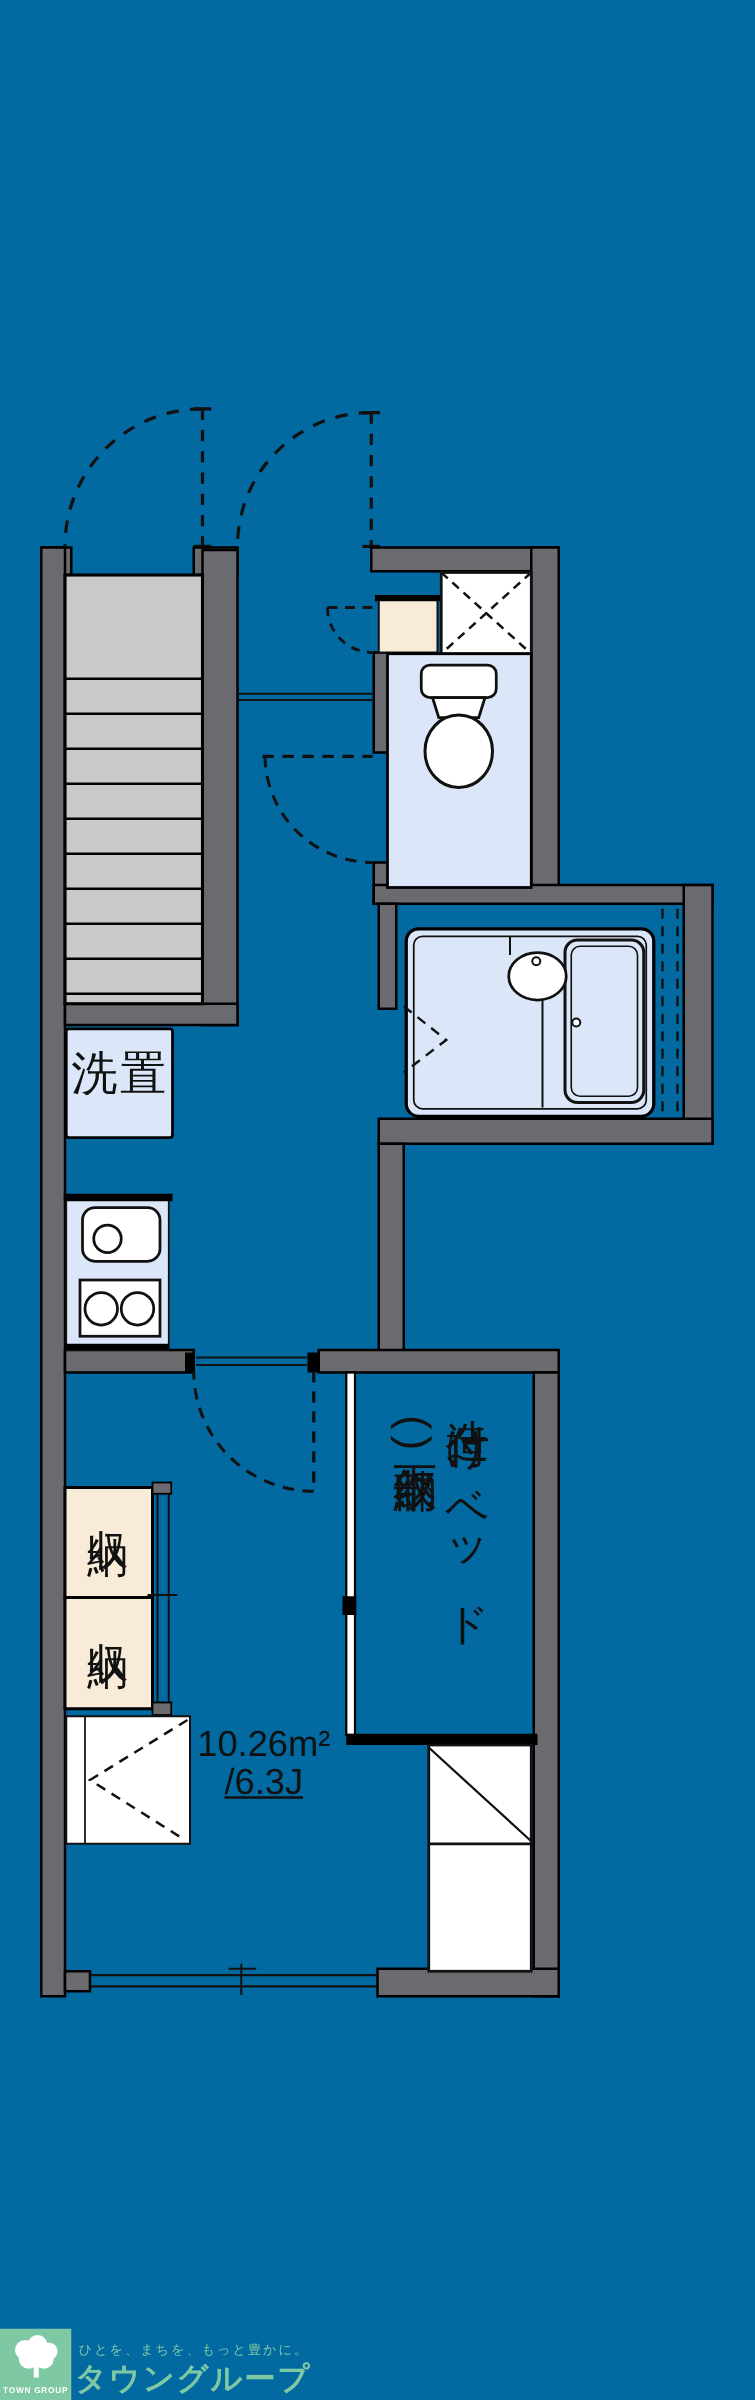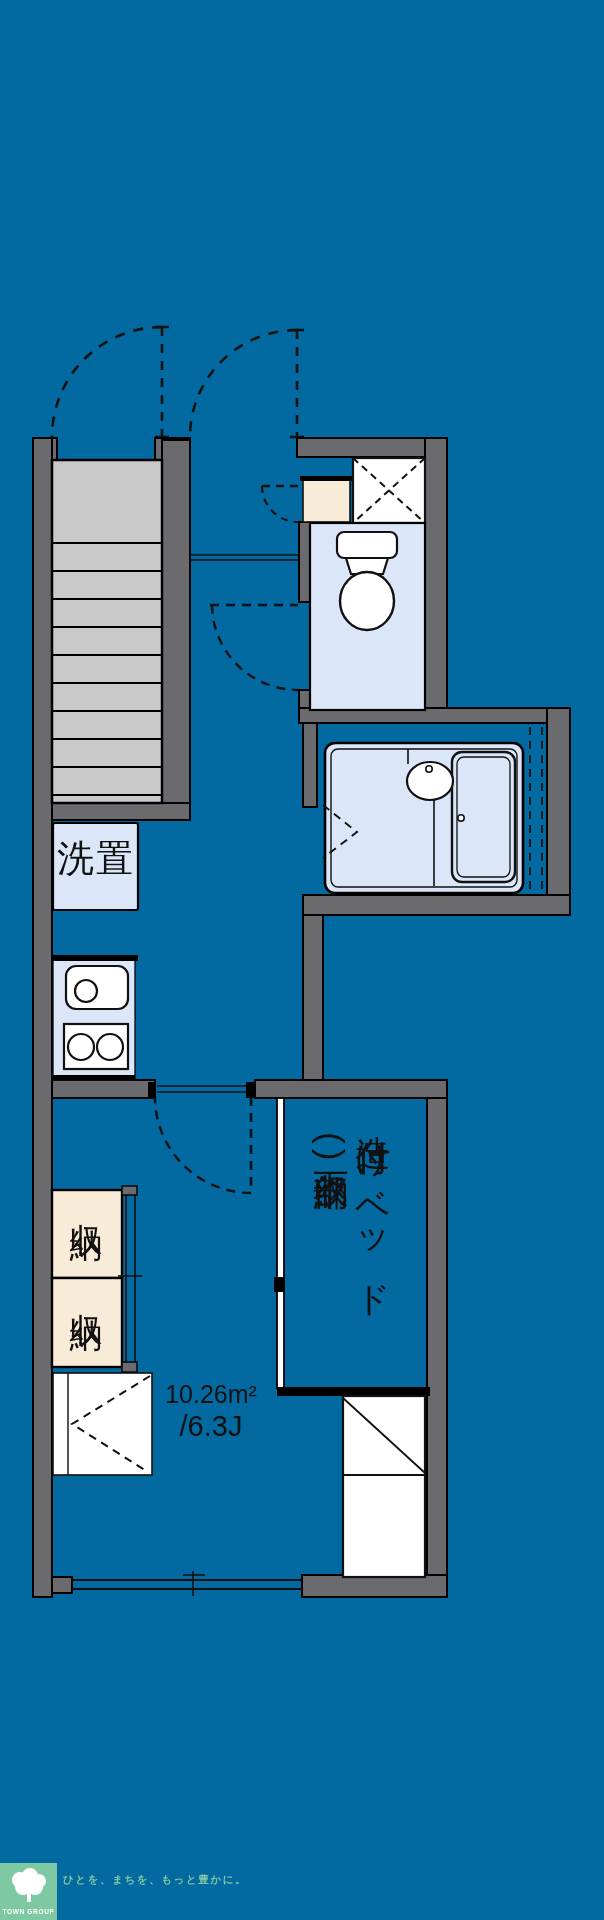--- a/index.html
+++ b/index.html
@@ -12,7 +12,7 @@
   .vtext{writing-mode:vertical-rl;text-orientation:mixed;}
   .washer-lbl{left:55px;top:840px;width:82px;font-size:37px;letter-spacing:2px;}
   .room-lbl{left:156px;top:1328px;width:112px;font-size:45px;letter-spacing:3px;}
-  .area-lbl{left:148px;top:1382px;width:126px;font-size:25px;}
+  .area-lbl{left:148px;top:1382px;width:126px;font-size:29px;}
   .tatami-lbl{left:152px;top:1412px;width:118px;font-size:29px;}
   .bed-col1{left:356px;top:1108px;font-size:35px;letter-spacing:6px;}
   .bed-col2{left:314px;top:1132px;font-size:35px;letter-spacing:1px;}

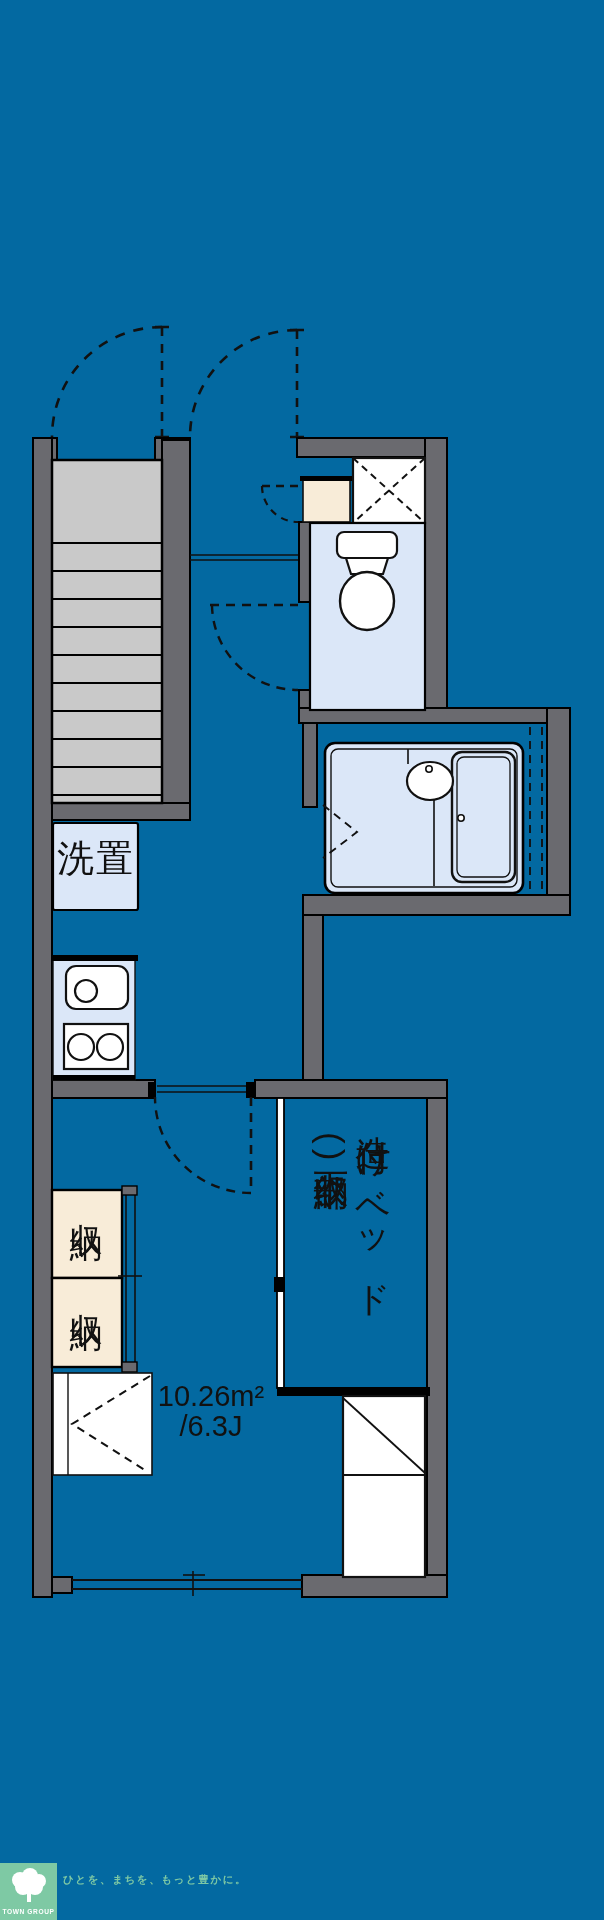--- a/index.html
+++ b/index.html
@@ -13,7 +13,7 @@
   .washer-lbl{left:55px;top:840px;width:82px;font-size:37px;letter-spacing:2px;}
   .room-lbl{left:156px;top:1328px;width:112px;font-size:45px;letter-spacing:3px;}
   .area-lbl{left:148px;top:1382px;width:126px;font-size:29px;}
-  .tatami-lbl{left:152px;top:1412px;width:118px;font-size:29px;}
+  .tatami-lbl{left:152px;top:1412px;width:118px;font-size:29px;text-decoration:underline;}
   .bed-col1{left:356px;top:1108px;font-size:35px;letter-spacing:6px;}
   .bed-col2{left:314px;top:1132px;font-size:35px;letter-spacing:1px;}
   .sto1{left:70px;top:1197px;font-size:33px;letter-spacing:7px;}

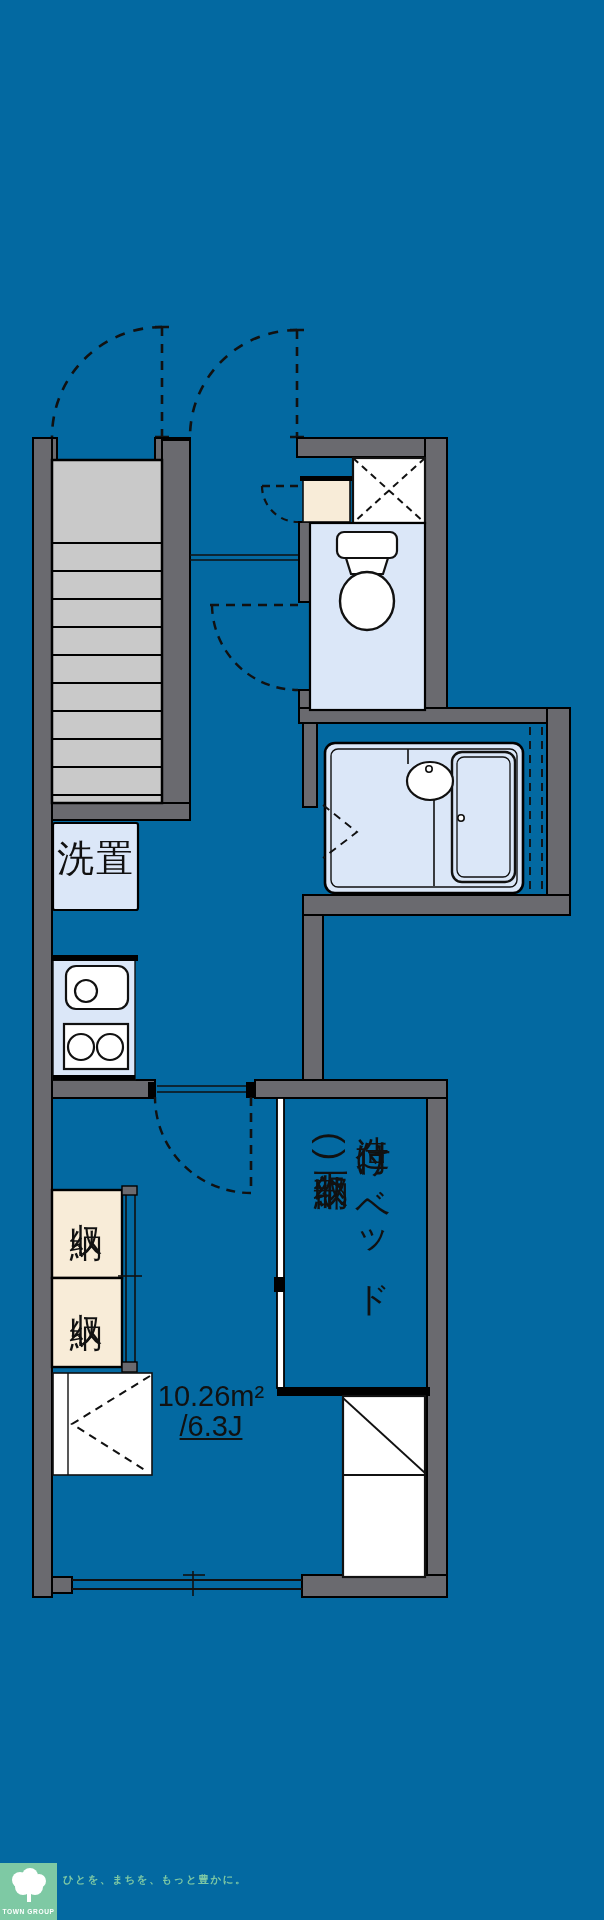--- a/index.html
+++ b/index.html
@@ -20,7 +20,7 @@
   .sto2{left:70px;top:1287px;font-size:33px;letter-spacing:7px;}
   .footer-square{position:absolute;left:0;top:1863px;width:57px;height:57px;background:#7ec9a4;}
   .footer-tagline{position:absolute;left:63px;top:1873px;font-size:10.5px;letter-spacing:1.6px;
-                  color:#7ec9a4;font-weight:700;}
+                  color:#7ec9a4;font-weight:400;}
   .footer-brand{position:absolute;left:60px;top:1886px;font-size:25px;letter-spacing:1.5px;
                 color:#7ec9a4;font-weight:600;}
 </style>

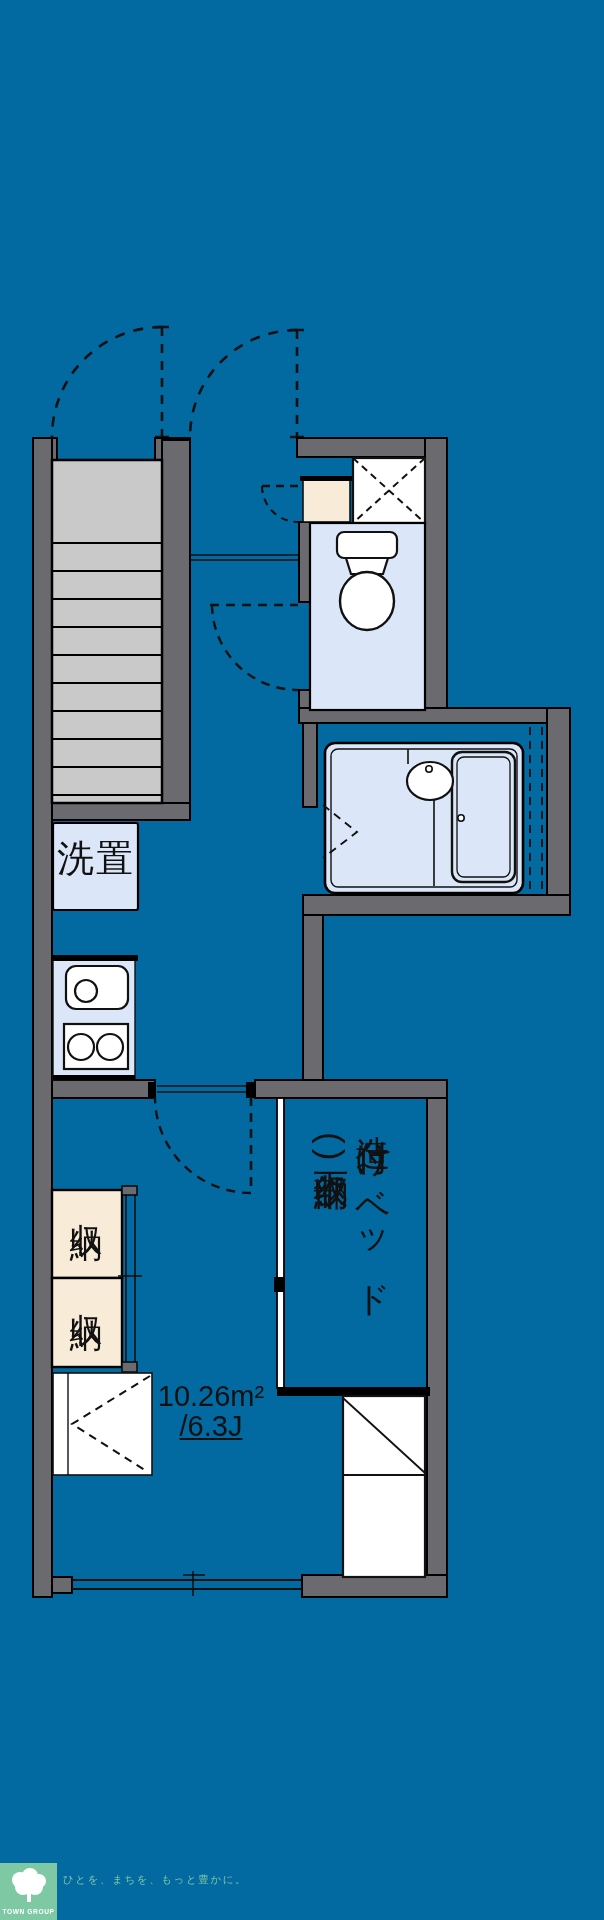--- a/index.html
+++ b/index.html
@@ -201,6 +201,7 @@
     </svg>
   </div>
   <div class="footer-tagline">ひとを、まちを、もっと豊かに。</div>
+  <div class="footer-brand">タウングループ</div>
 </div>
 
 </body></html>

